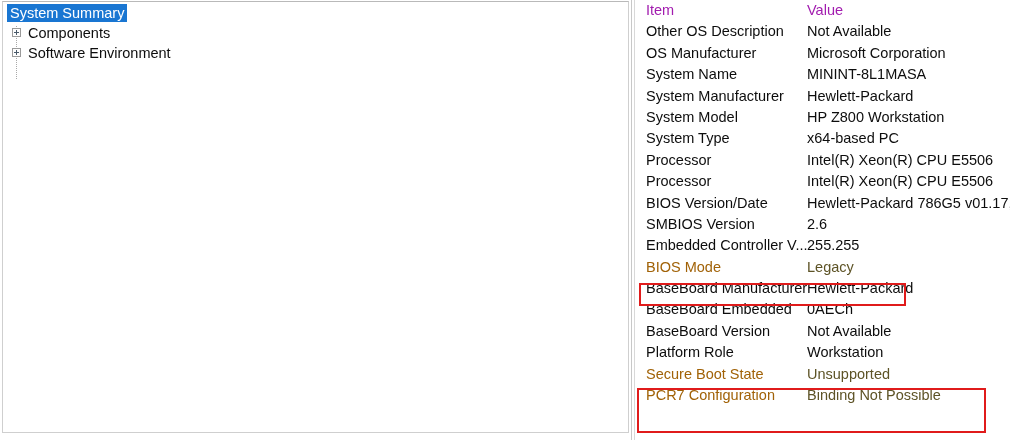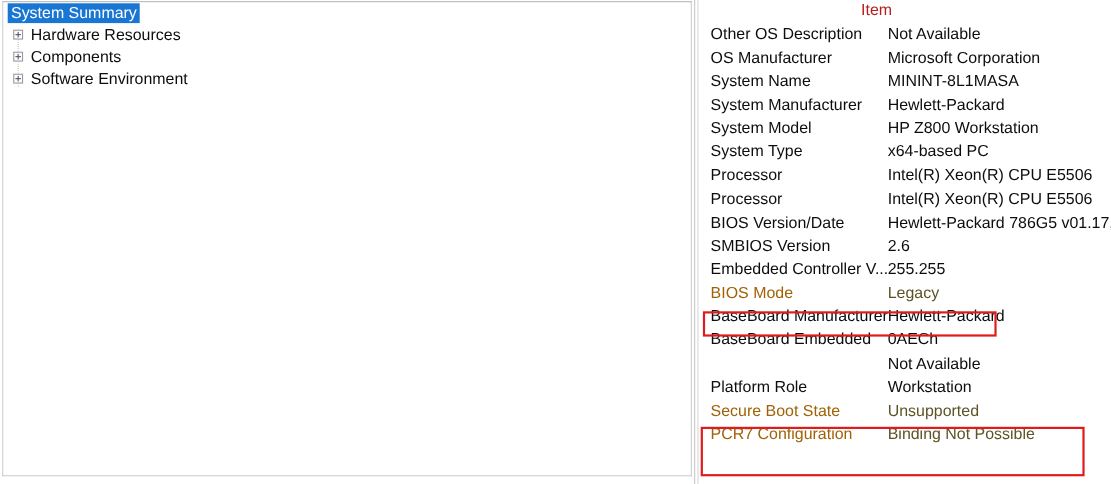--- a/index.html
+++ b/index.html
@@ -167,8 +167,7 @@
 
   .list-row.header .cell-item,
   .list-row.header .cell-value {
-    color: #b91c1c;
-    text-align: right;
+    color: #a21caf;
   }
 
   

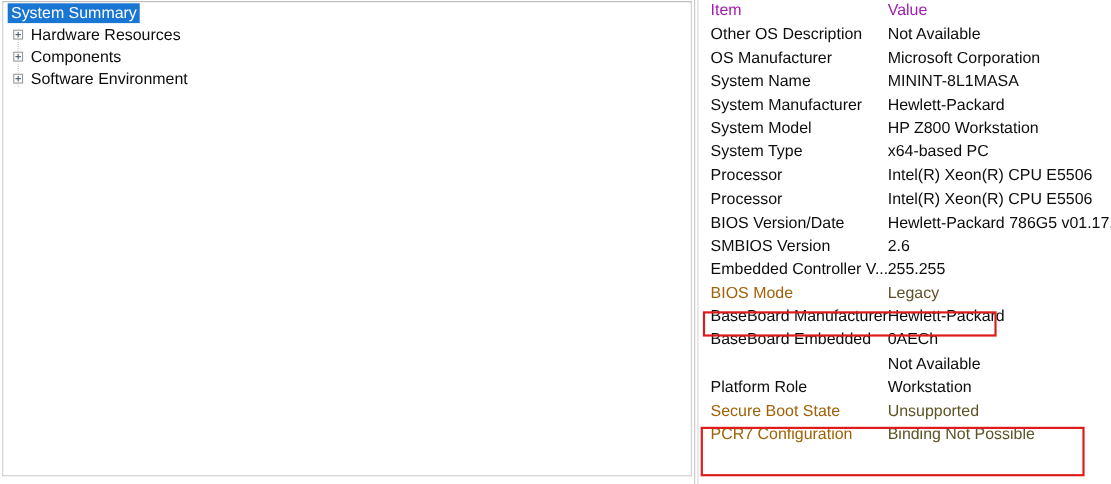--- a/index.html
+++ b/index.html
@@ -204,7 +204,6 @@
     <div class="tree-connector"></div>
     <div id="tree-rows">
         <div class="tree-row root"><span class="sel-label">System Summary</span></div>
-        <div class="tree-row child"><span class="expander"></span><span class="tree-label">Hardware Resources</span></div>
         <div class="tree-row child"><span class="expander"></span><span class="tree-label">Components</span></div>
         <div class="tree-row child"><span class="expander"></span><span class="tree-label">Software Environment</span></div>
       </div>

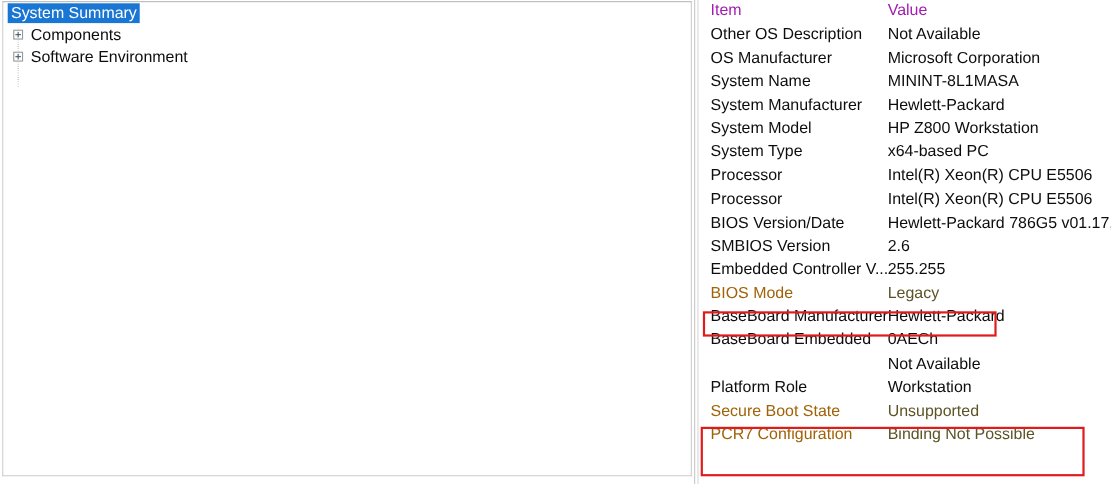--- a/index.html
+++ b/index.html
@@ -277,6 +277,7 @@
           <span class="cell-value">0AECh</span>
         </div>
         <div class="list-row">
+          <span class="cell-item">BaseBoard Version</span>
           <span class="cell-value">Not Available</span>
         </div>
         <div class="list-row">

